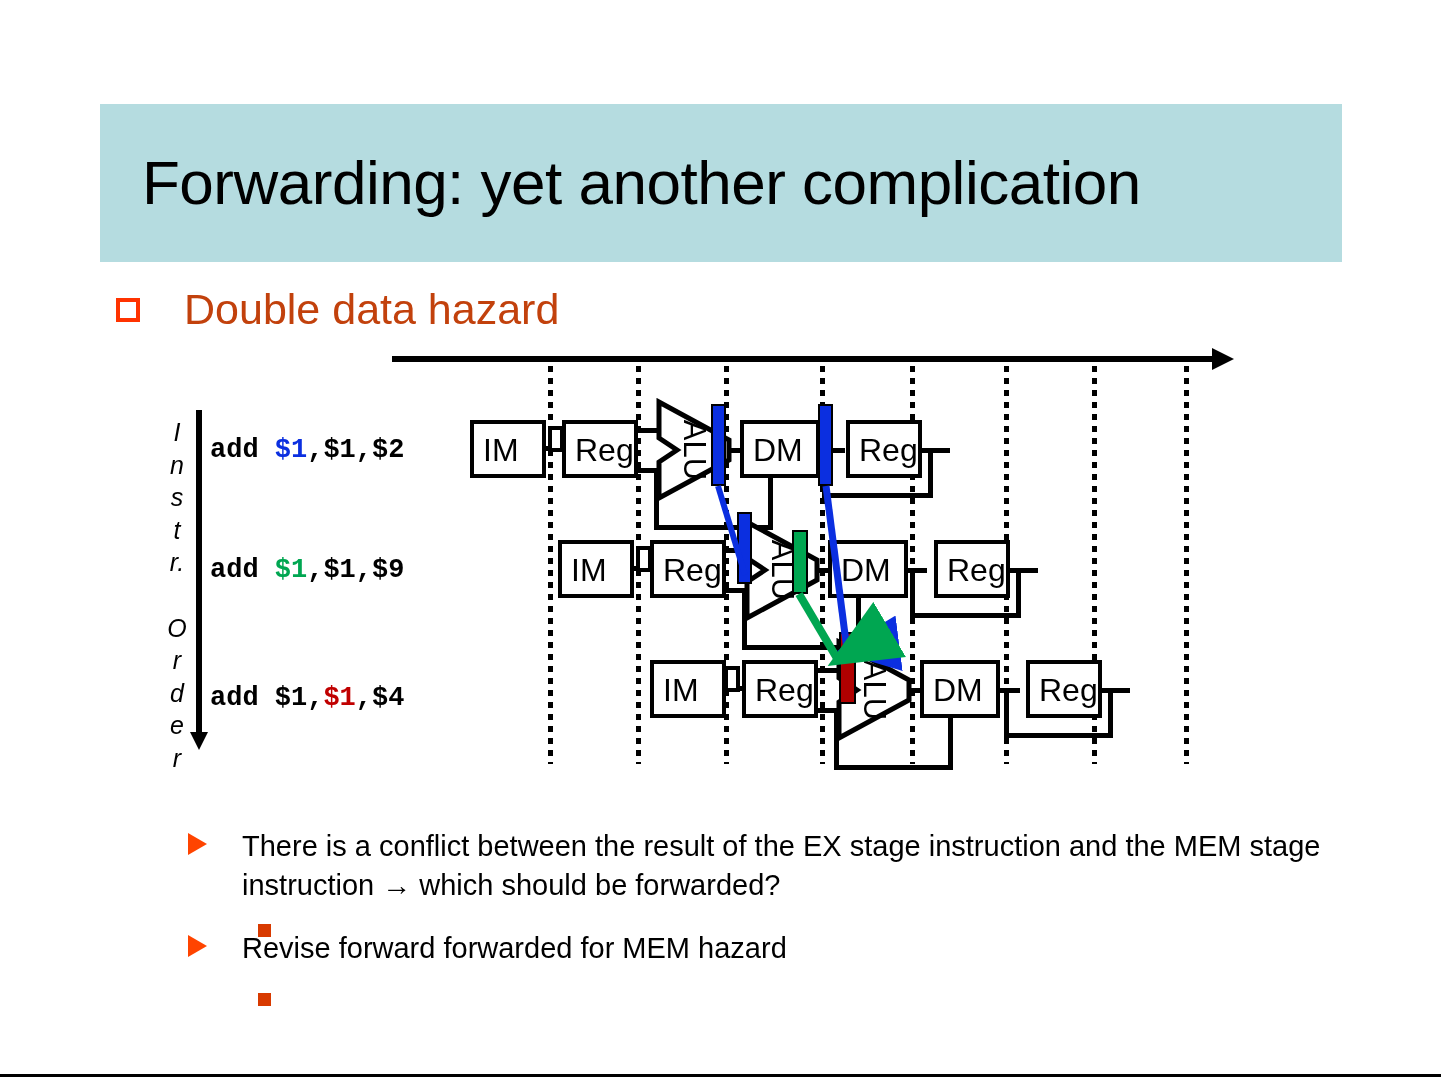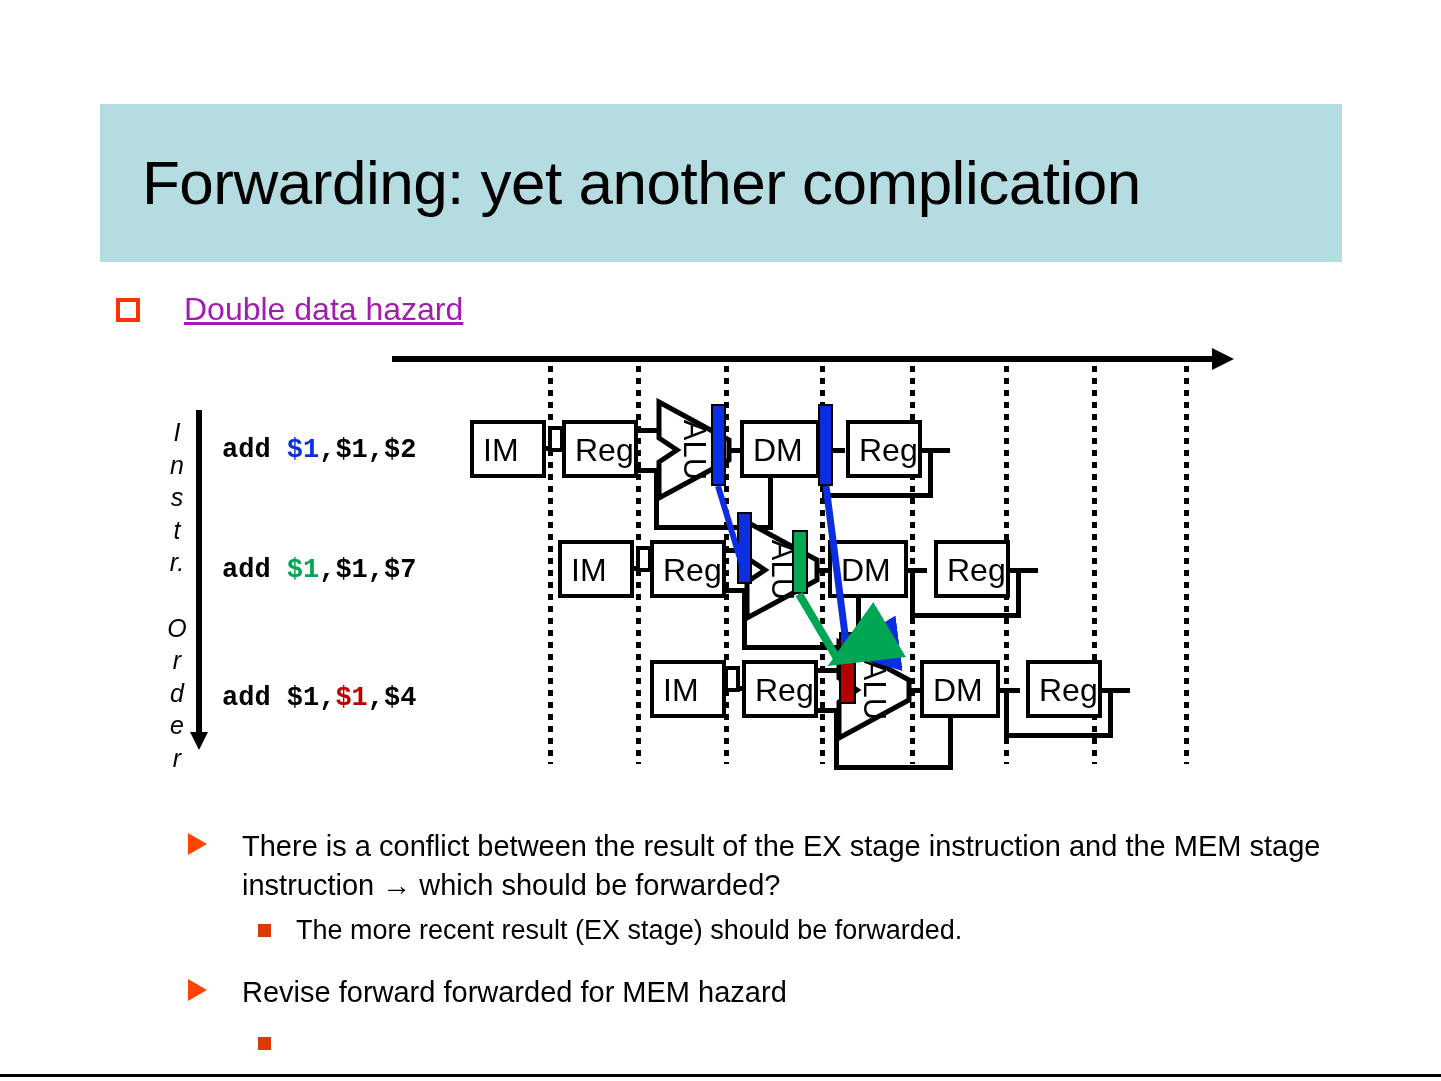--- a/index.html
+++ b/index.html
@@ -31,8 +31,8 @@
     border:4px solid #ff3300;background:transparent;box-sizing:border-box;
   }
   .l1-text{
-    position:absolute;left:72px;top:-4px;font-size:32px;line-height:46px;
-    color:#a21caf;white-space:nowrap;text-decoration:underline;
+    position:absolute;left:72px;top:-4px;font-size:43px;line-height:46px;
+    color:#c2410c;white-space:nowrap;
   }
 
   

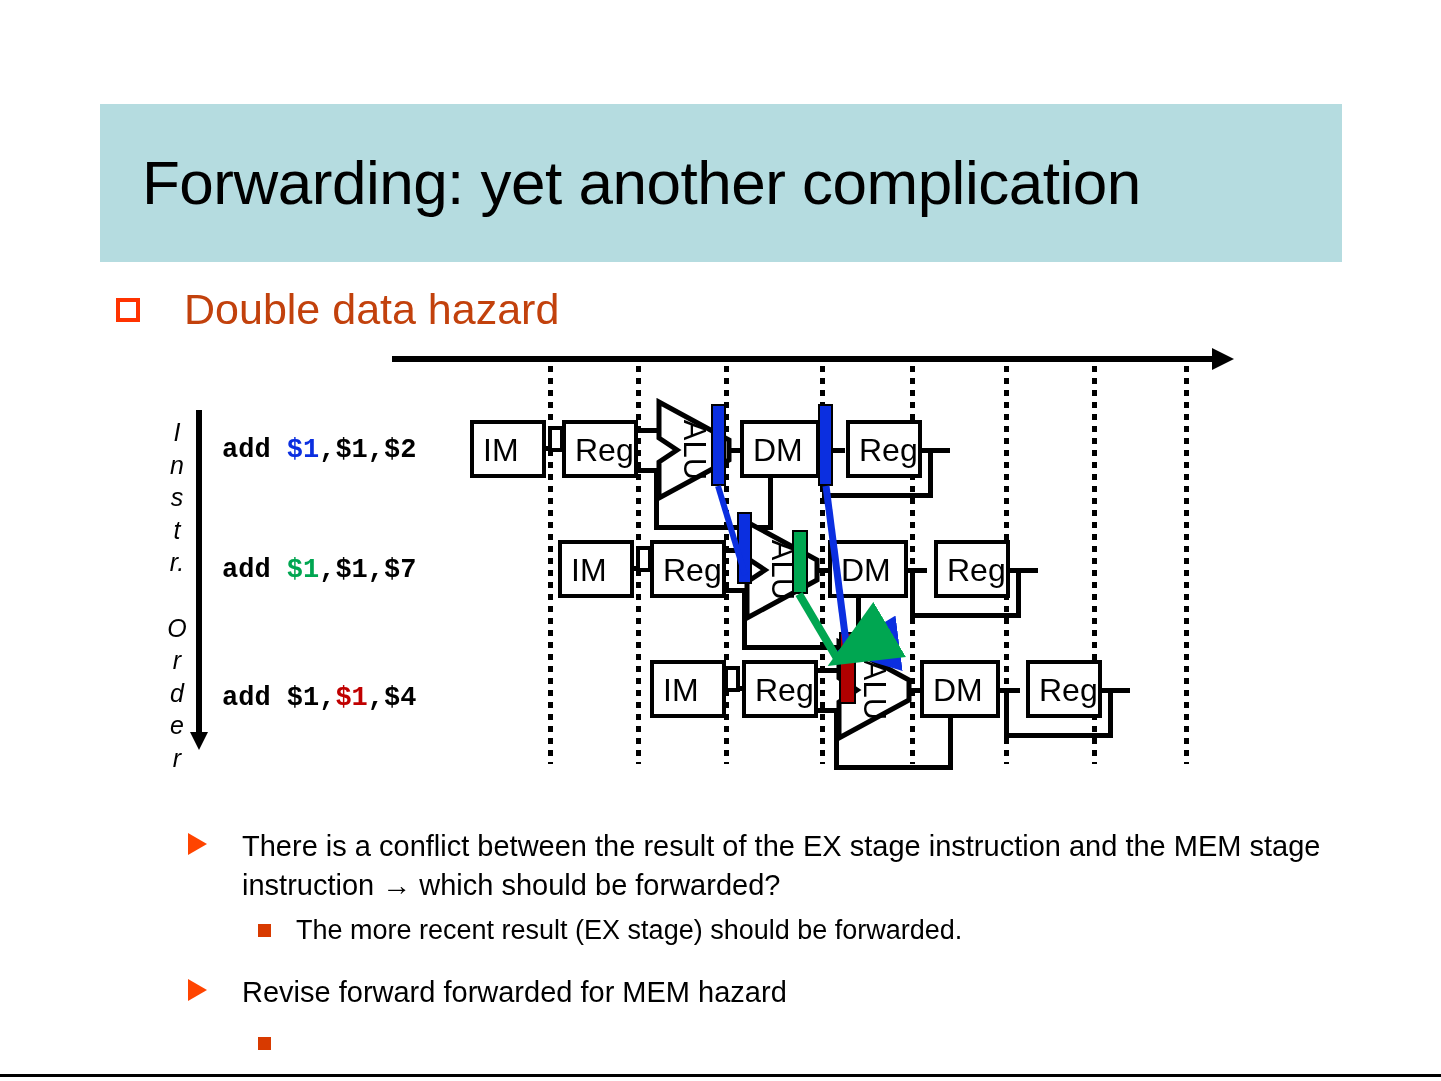--- a/index.html
+++ b/index.html
@@ -69,7 +69,7 @@
   .instr{
     position:absolute;left:210px;
     font-family:"Liberation Mono", monospace;
-    font-weight:bold;font-size:27px;line-height:32px;white-space:pre;color:#000;margin-left:12px;
+    font-weight:bold;font-size:27px;line-height:32px;white-space:pre;color:#000;
   }
   .instr .hl-blue{color:#0b2fe0;}
   .instr .hl-green{color:#00a651;}

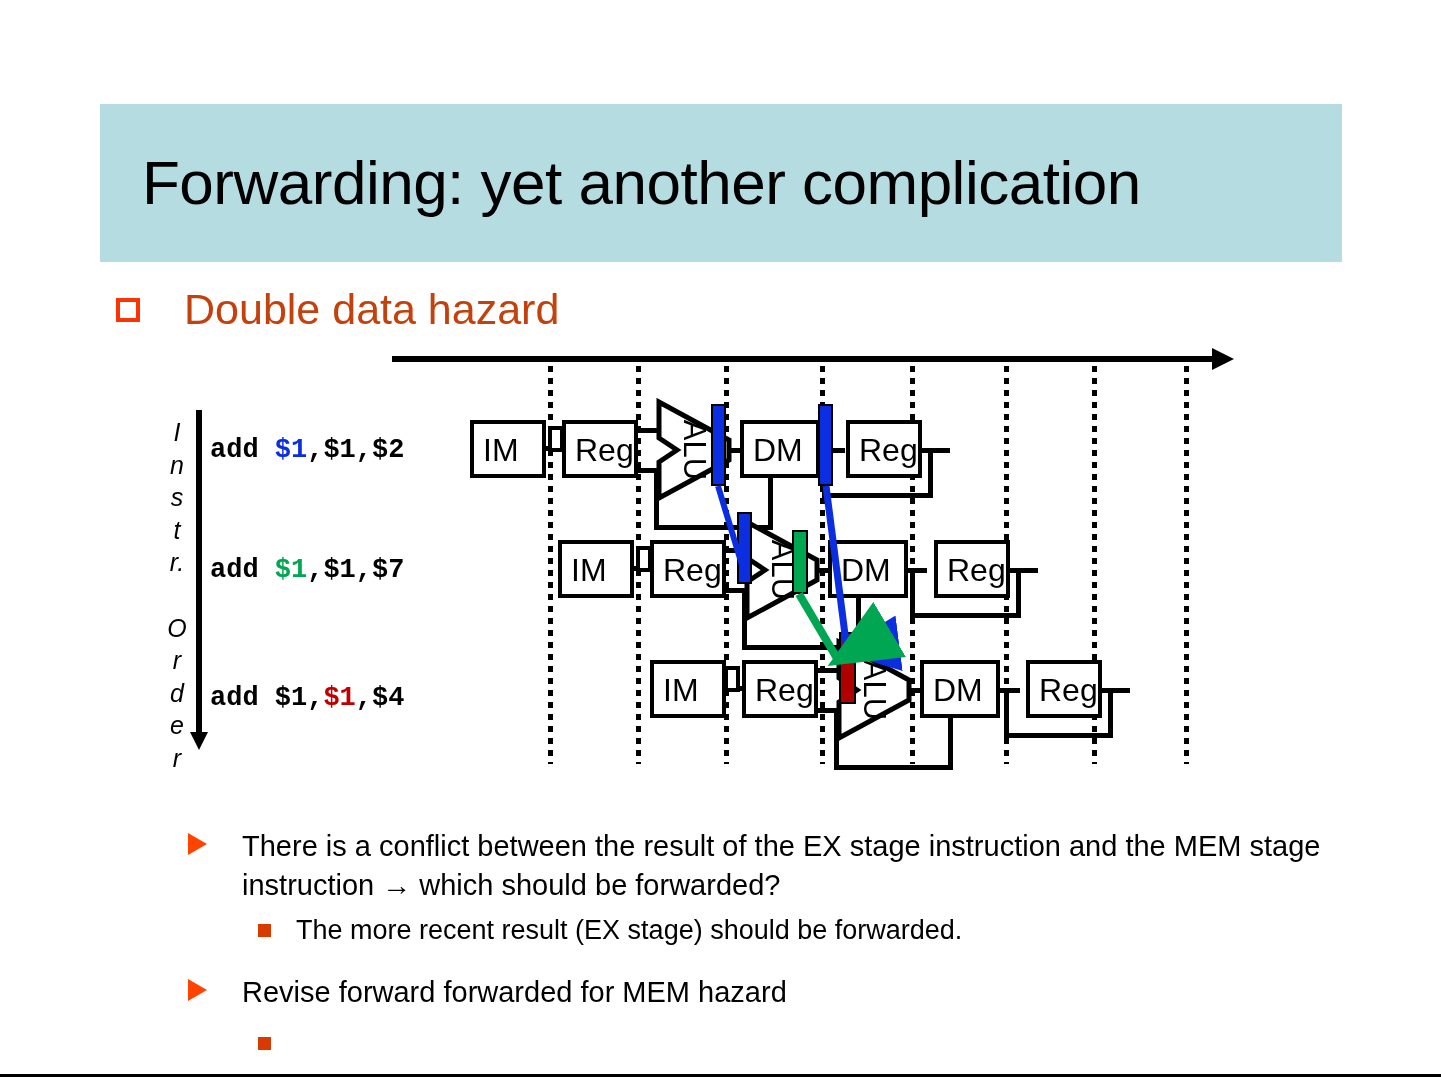--- a/index.html
+++ b/index.html
@@ -193,7 +193,7 @@
     <div class="cbar" style="left:818px;top:74px;width:15px;height:82px;background:#0b2fe0;"></div>
     <div class="sbox" style="left:846px;top:90px;width:76px;height:58px;"><span>Reg</span></div>
 
-    <div class="instr" style="top:224px"><span>add </span><span class="hl-green">$1</span><span>,$1,$7</span></div>
+    <div class="instr" style="top:224px"><span>add </span><span class="hl-green">$1</span><span>,$1,$9</span></div>
 
     <div class="wire" style="left:631px;top:236px;width:26px;height:5px;"></div>
     <div class="latch" style="left:636px;top:216px;width:16px;height:26px;"></div>

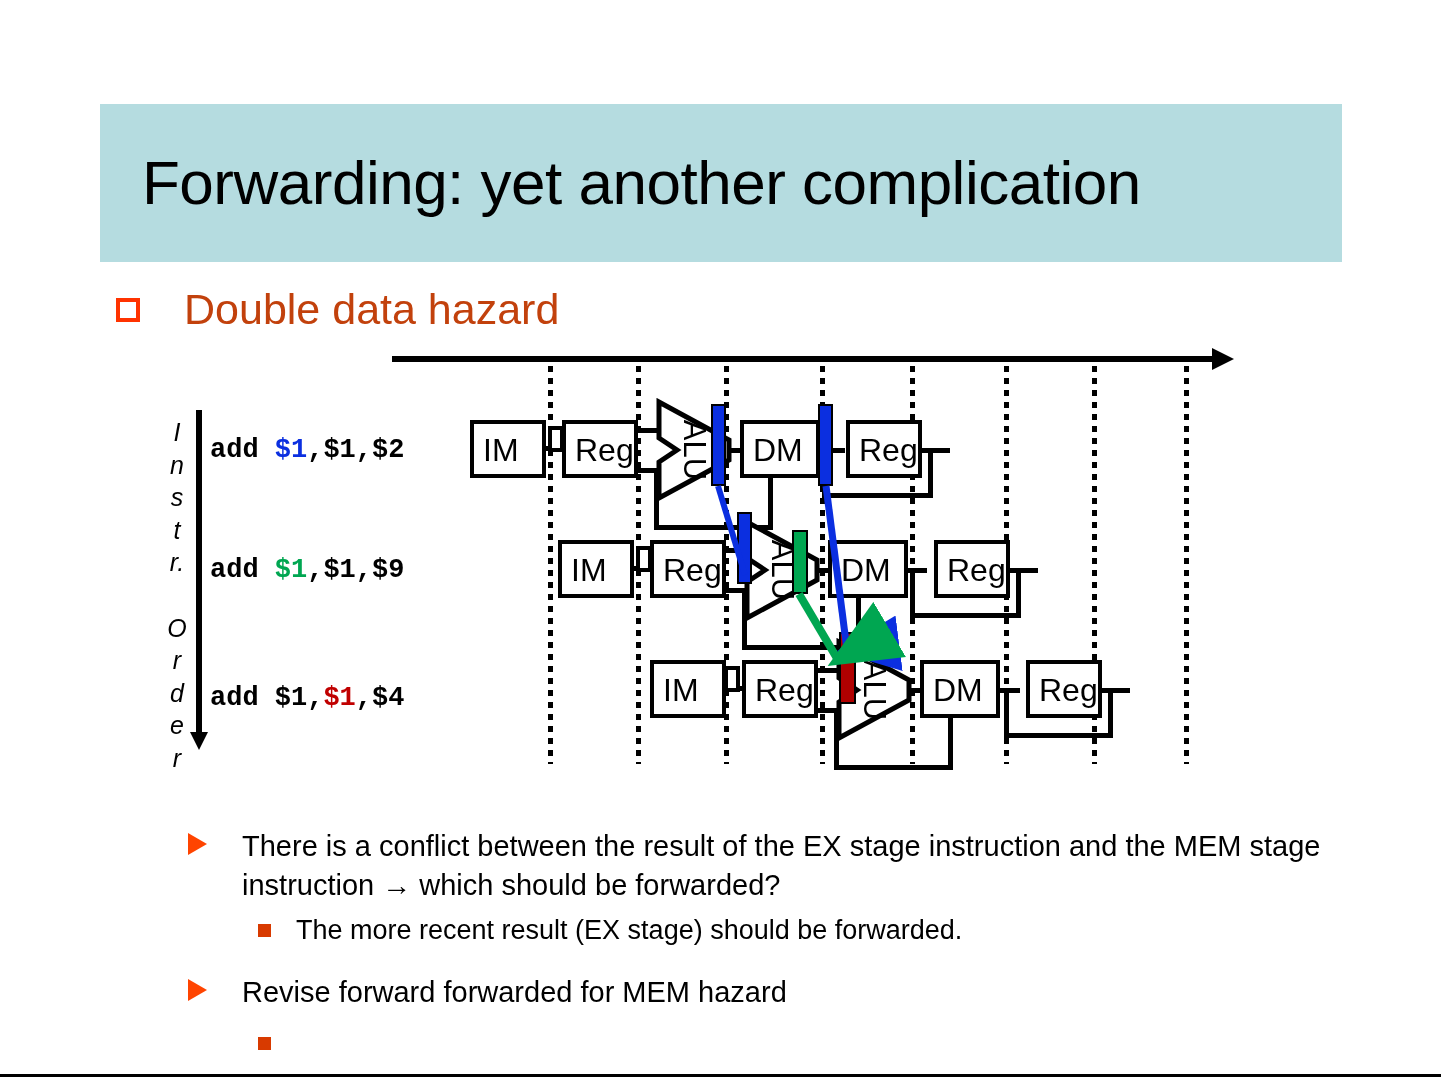--- a/index.html
+++ b/index.html
@@ -282,7 +282,6 @@
     </div>
     <div class="b3">
       <span class="sq"></span>
-      <span>The more recent result (EX stage) should be forwarded.</span>
     </div>
     <div class="b2" style="margin-top:24px">
       <span class="ar"></span>

